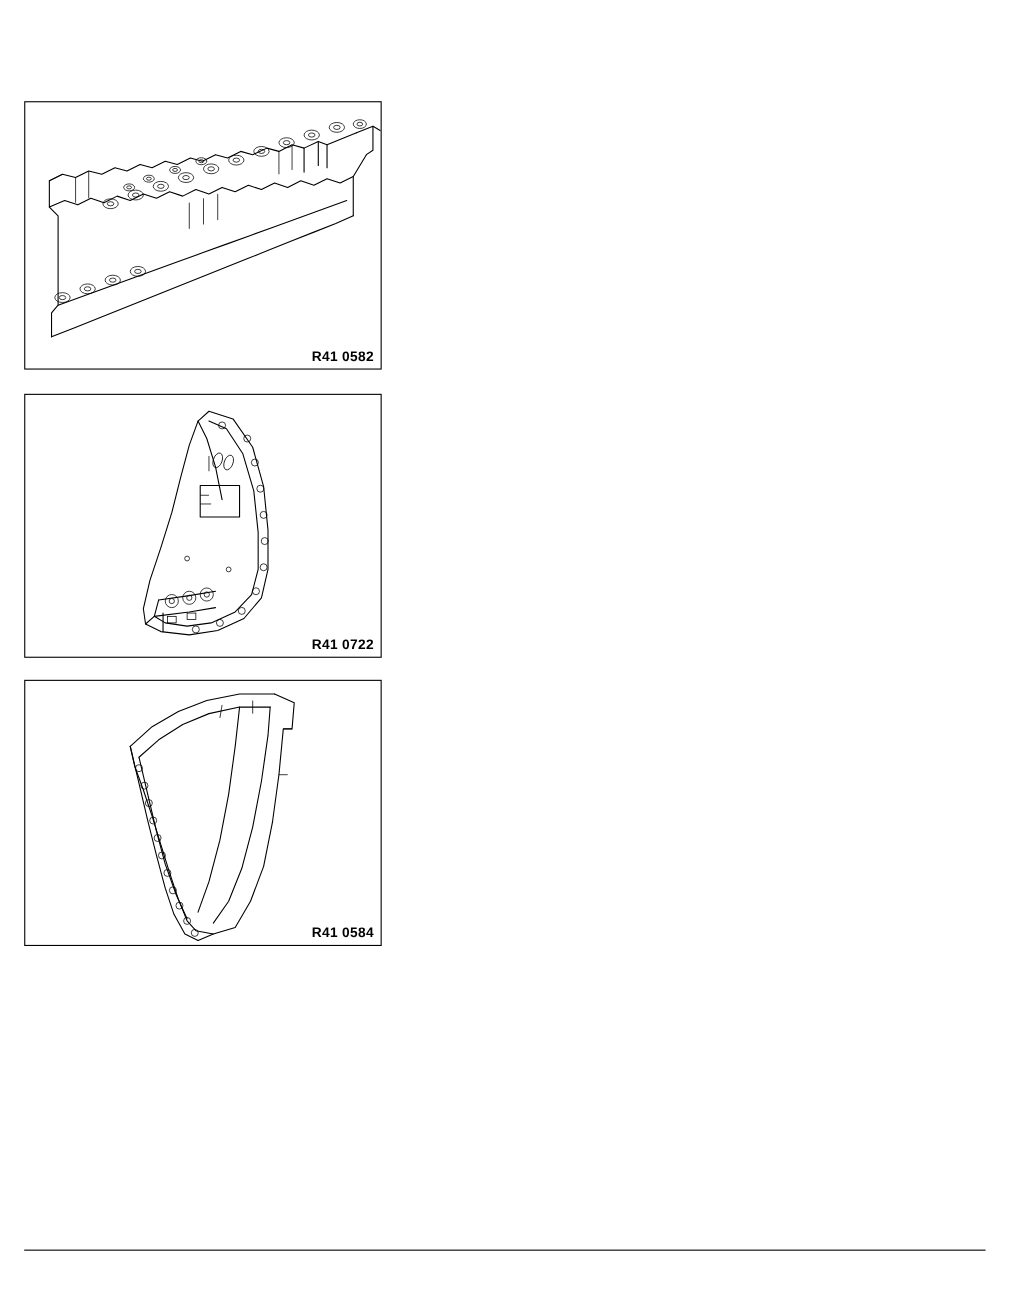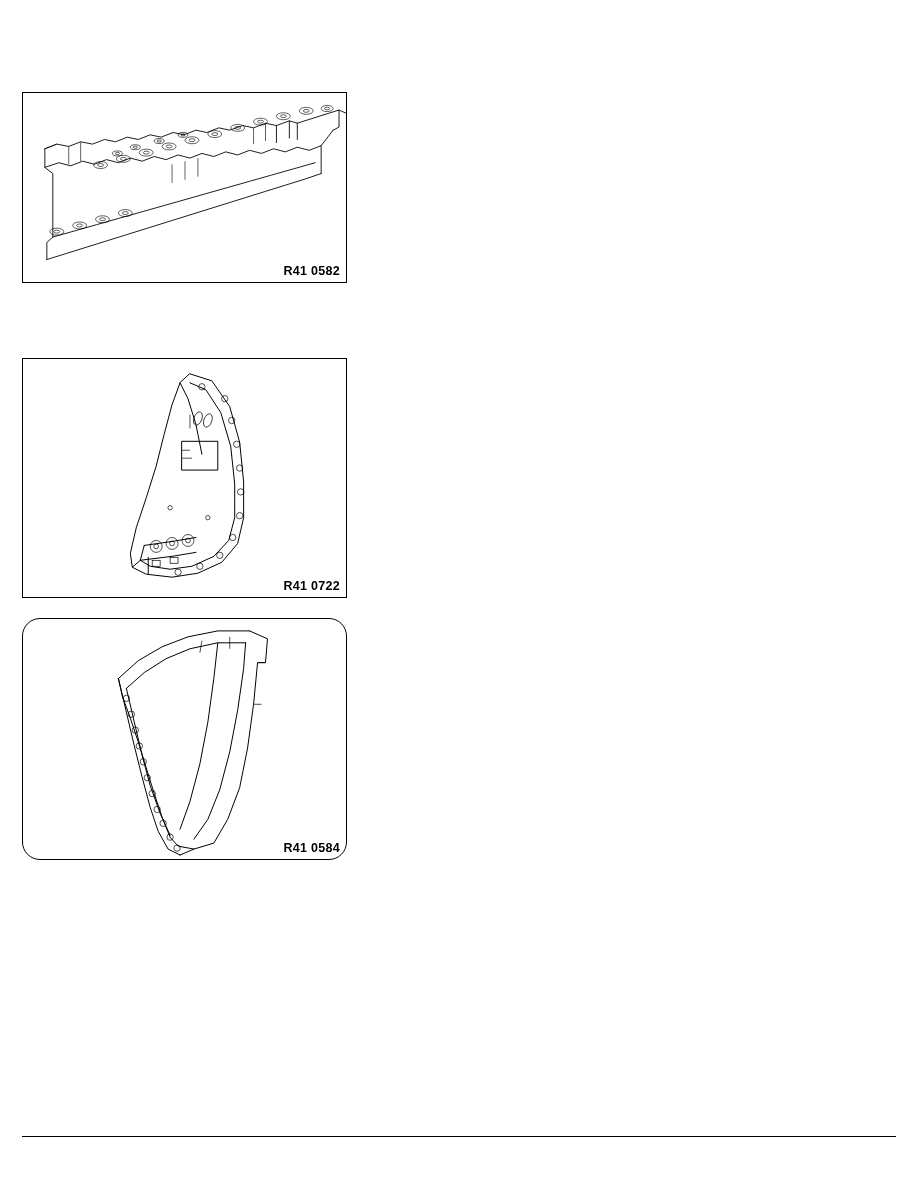--- a/index.html
+++ b/index.html
@@ -45,7 +45,7 @@
     display: block;
   }
   
-  #fig-1 { left: 22px; top: 92px;  width: 325px; height: 191px; }
+  #fig-1 { left: 22px; top: 92px;  width: 325px; height: 244px; }
   #fig-2 { left: 22px; top: 358px; width: 325px; height: 240px; }
   #fig-3 { left: 22px; top: 618px; width: 325px; height: 242px; border-radius: 18px; }
 

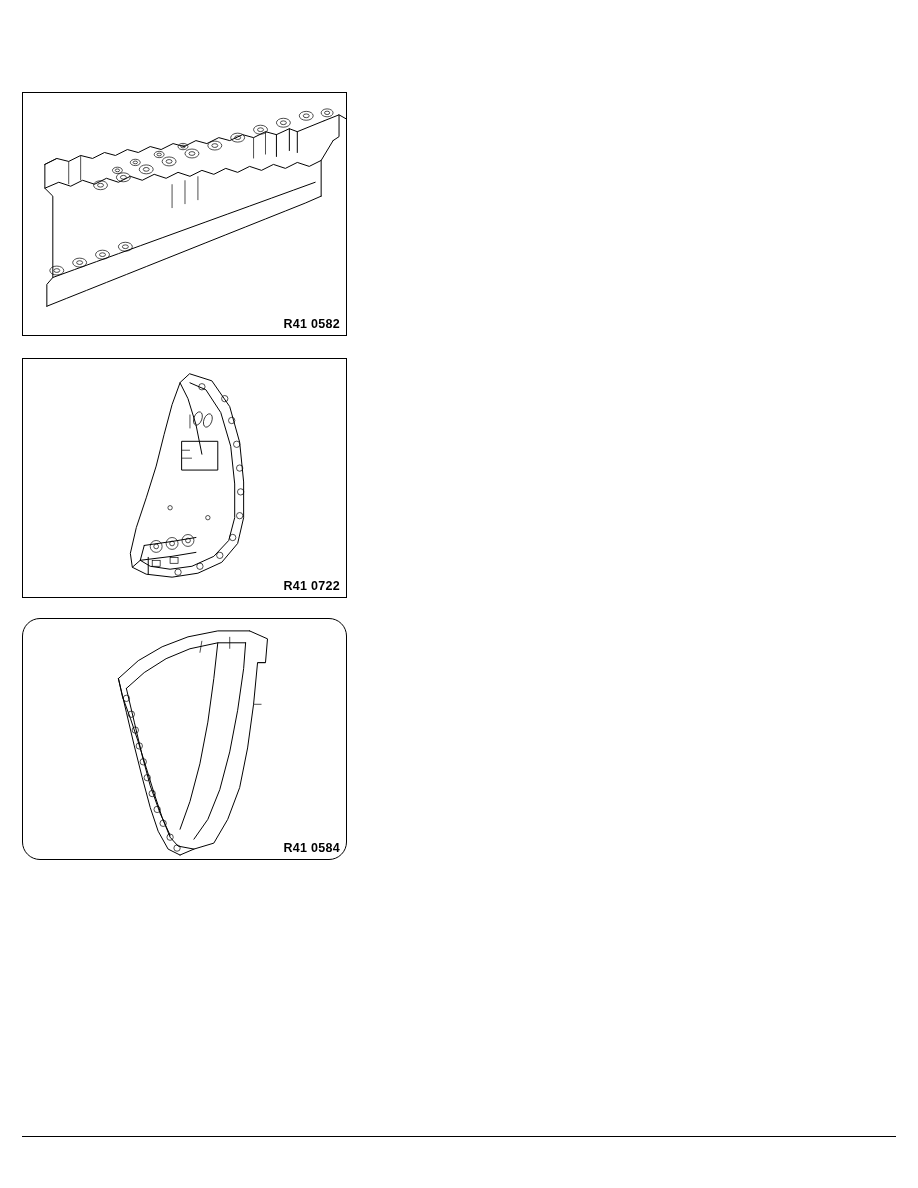--- a/index.html
+++ b/index.html
@@ -47,7 +47,7 @@
   
   #fig-1 { left: 22px; top: 92px;  width: 325px; height: 244px; }
   #fig-2 { left: 22px; top: 358px; width: 325px; height: 240px; }
-  #fig-3 { left: 22px; top: 618px; width: 325px; height: 242px; border-radius: 18px; }
+  #fig-3 { left: 22px; top: 618px; width: 325px; height: 242px; }
 
   .rule {
     position: absolute;

